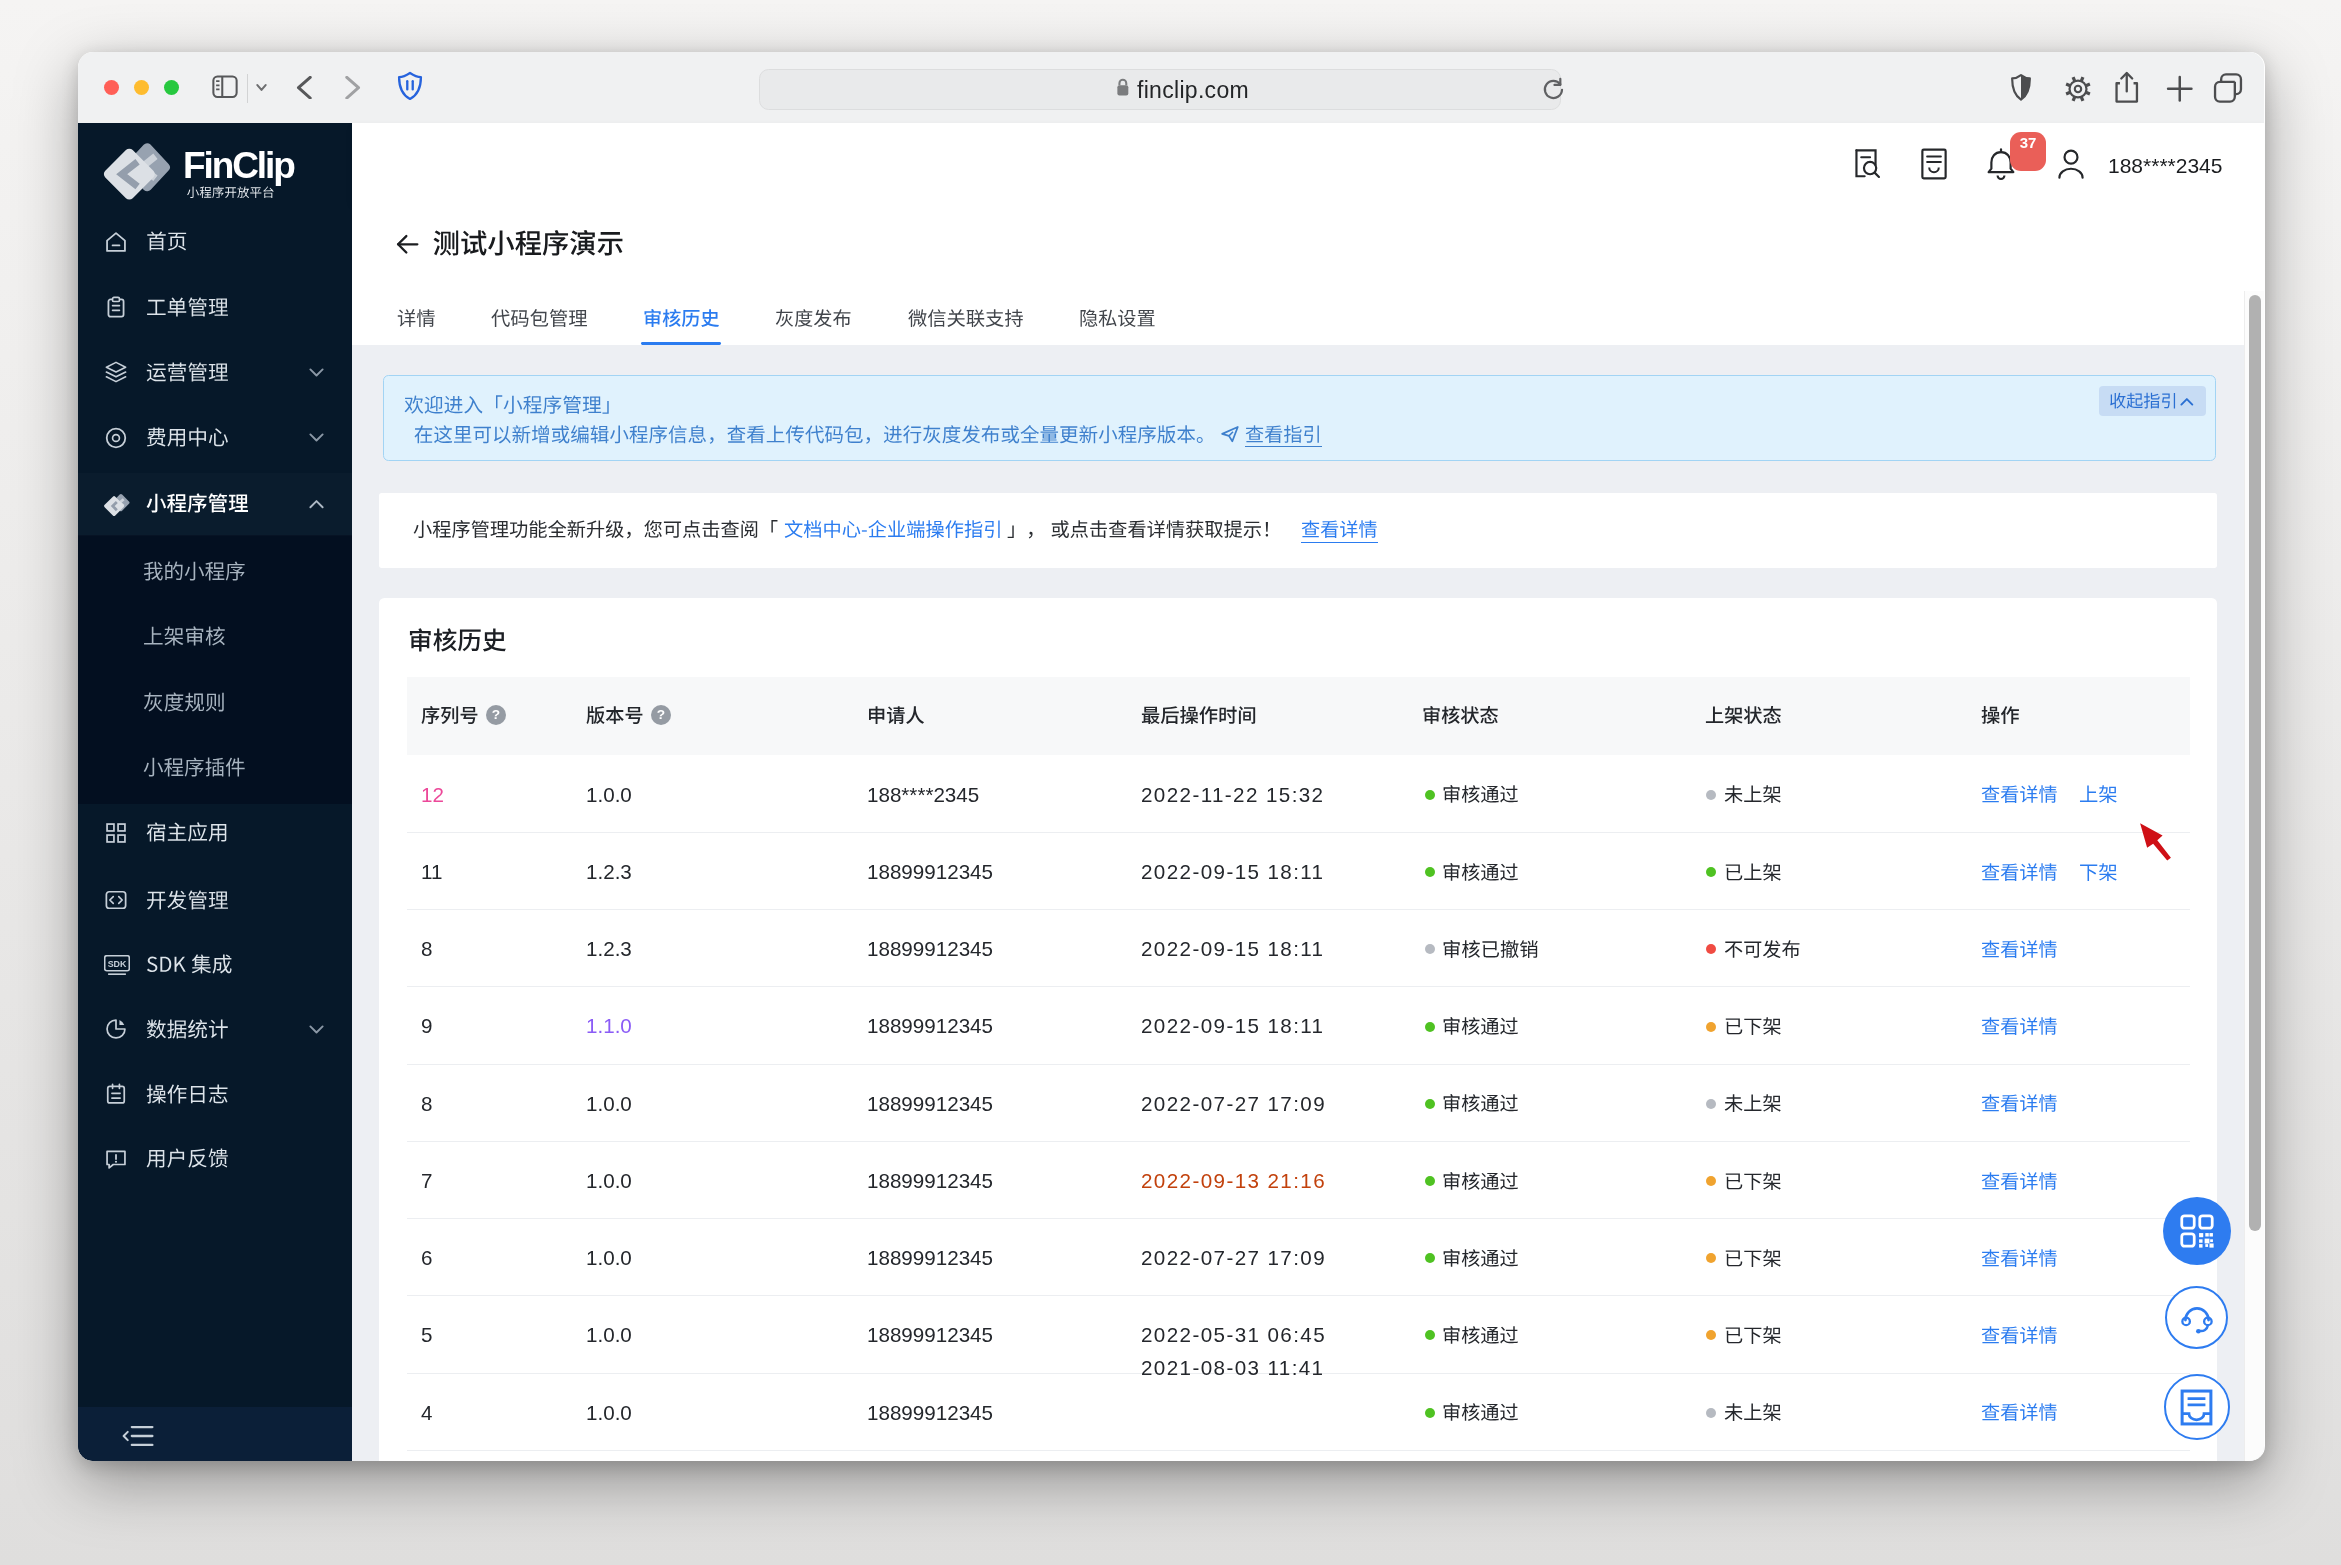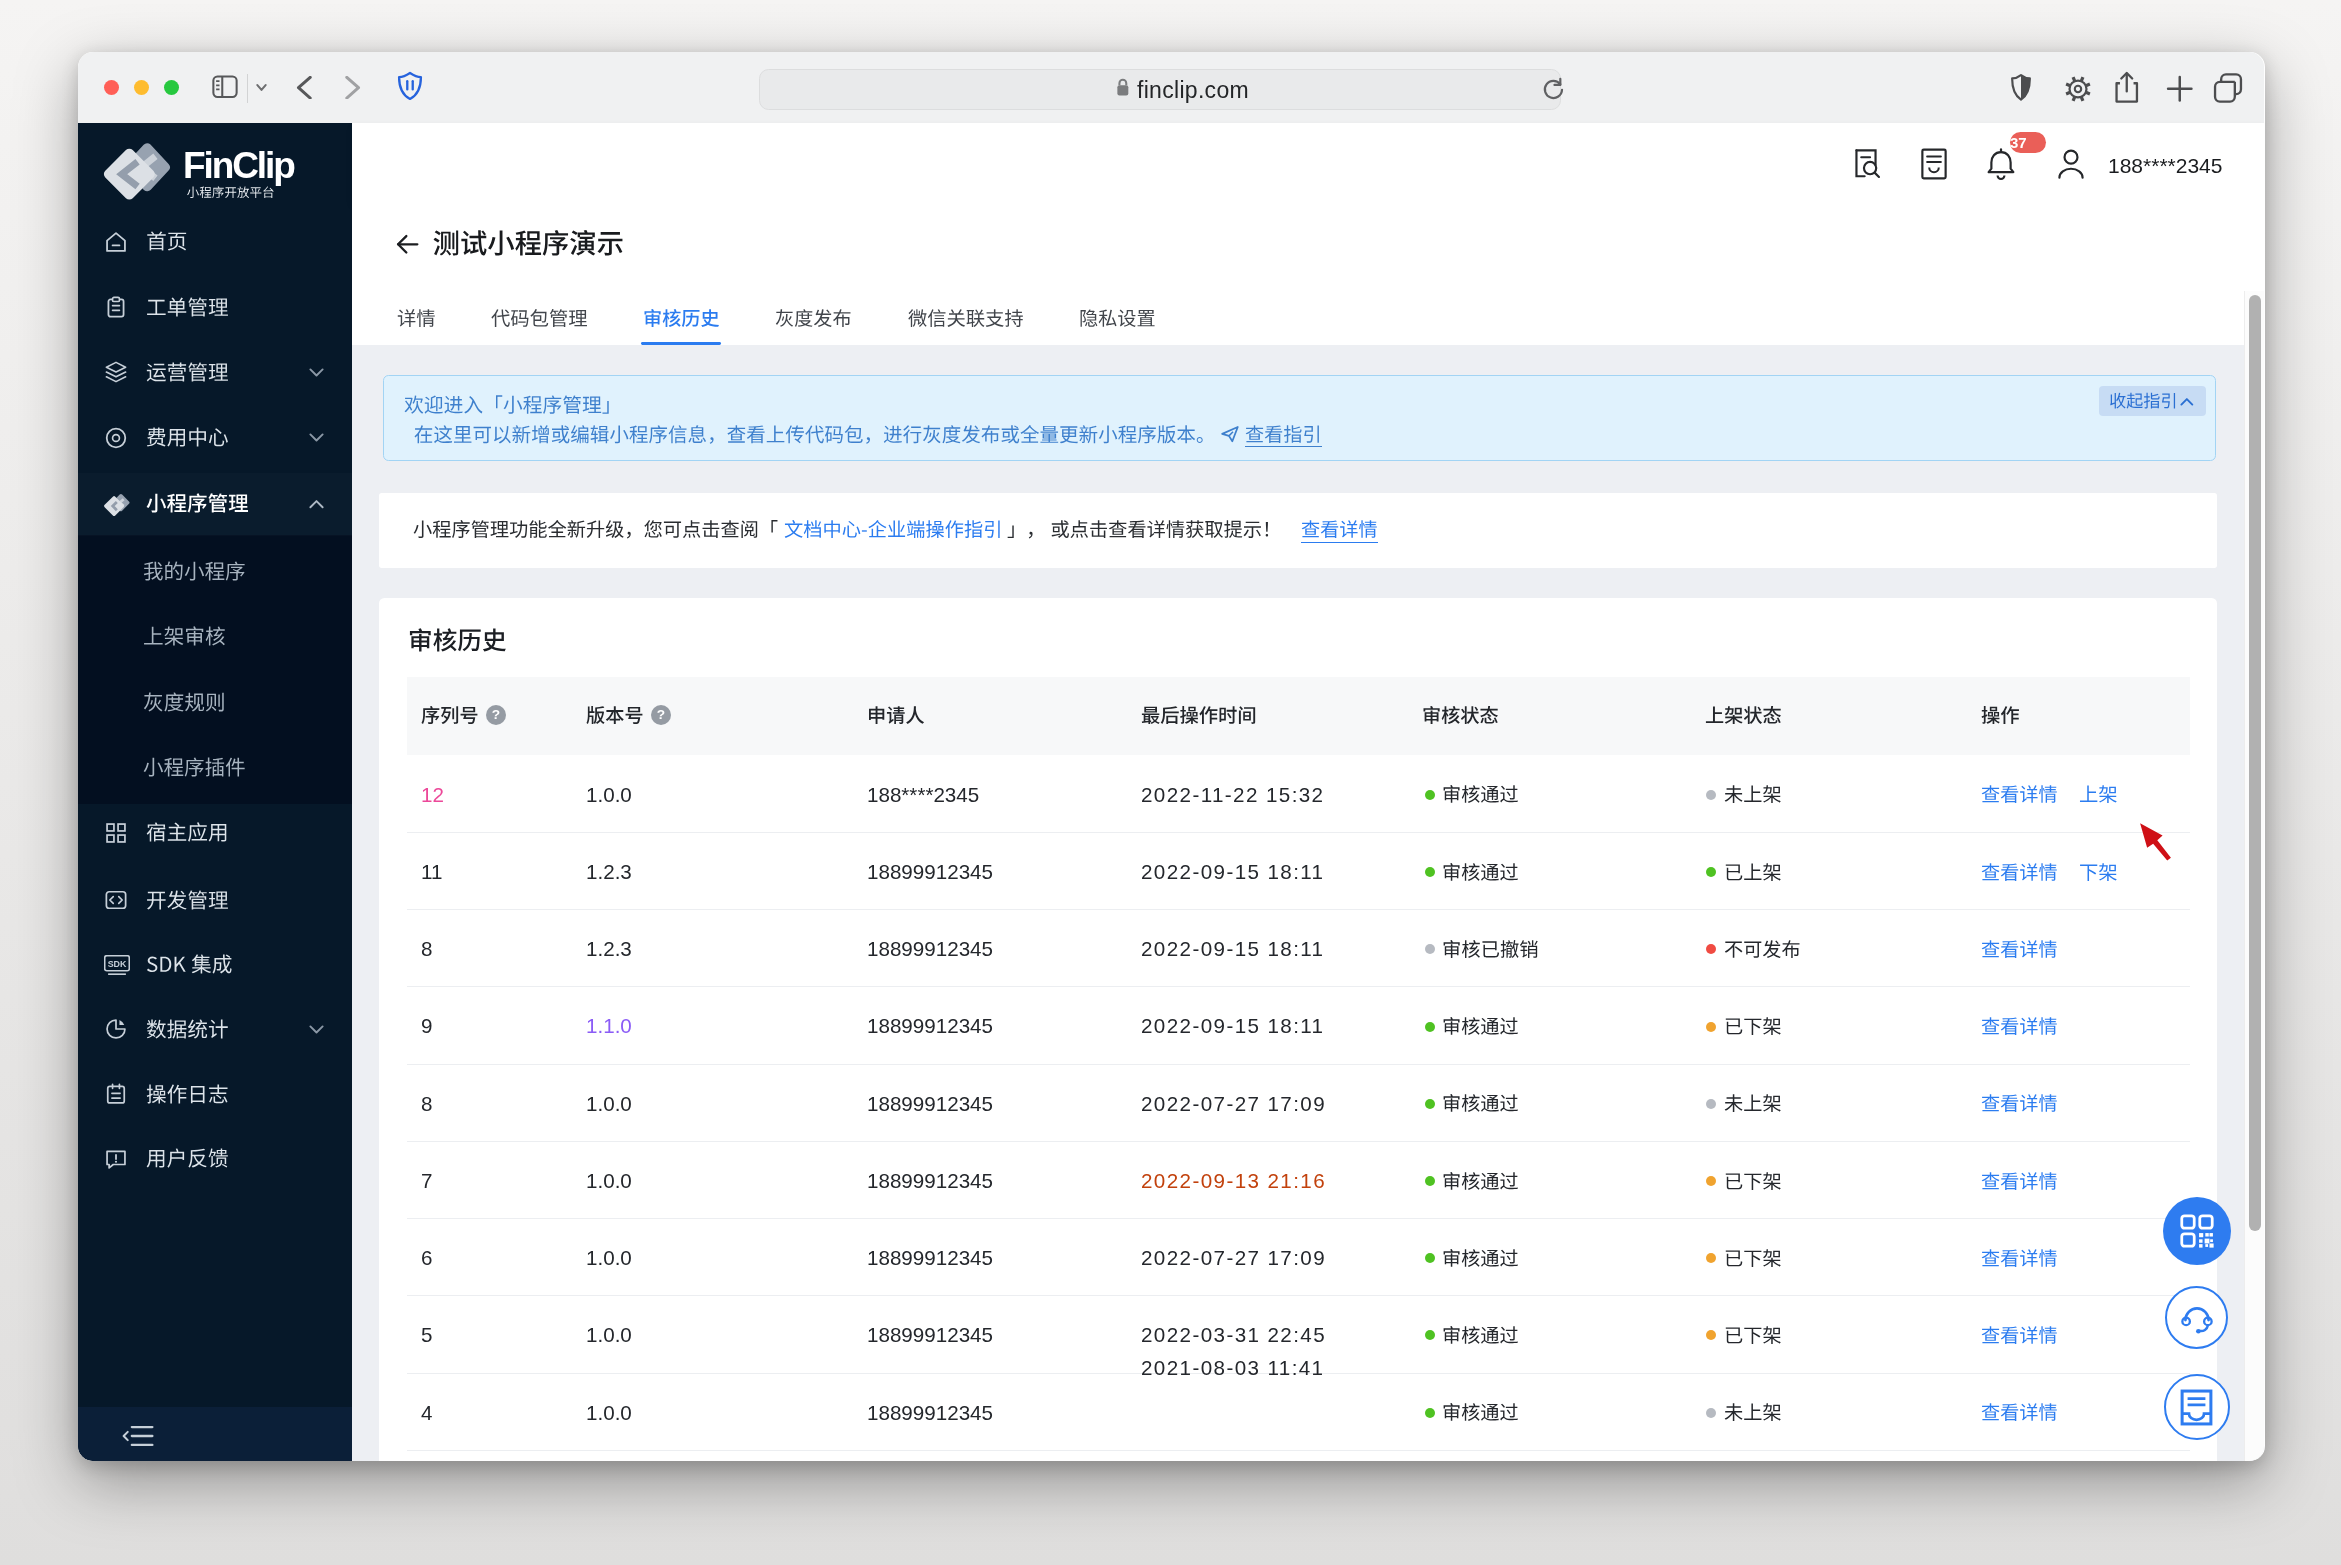--- a/index.html
+++ b/index.html
@@ -465,7 +465,7 @@
       <line x1="23" y1="2" x2="23" y2="6" stroke="#26282b" stroke-width="3.2" stroke-linecap="round"></line>
       <path d="M18 40 a5 5 0 0 0 10 0" fill="none" stroke="#26282b" stroke-width="3"></path>
     </svg>
-    <div class="ab" style="left:2010px;top:132px;width:36px;height:21px;background:#ea5f58;border-radius:11px;font:bold 15px/21px Liberation Sans,sans-serif;color:#fff;text-align:left">37</div>
+    <div class="ab" style="left:2010px;top:132px;width:36px;height:39px;background:#ea5f58;border-radius:11px;font:bold 15px/21px Liberation Sans,sans-serif;color:#fff;text-align:center">37</div>
     <svg class="ab" style="left:2056px;top:148px;" width="30" height="32" viewBox="0 0 44 46">
       <circle cx="22" cy="13" r="9.5" fill="none" stroke="#26282b" stroke-width="3.2"></circle>
       <path d="M5 43 a17 13 0 0 1 34 0" fill="none" stroke="#26282b" stroke-width="3.2" stroke-linecap="round"></path>

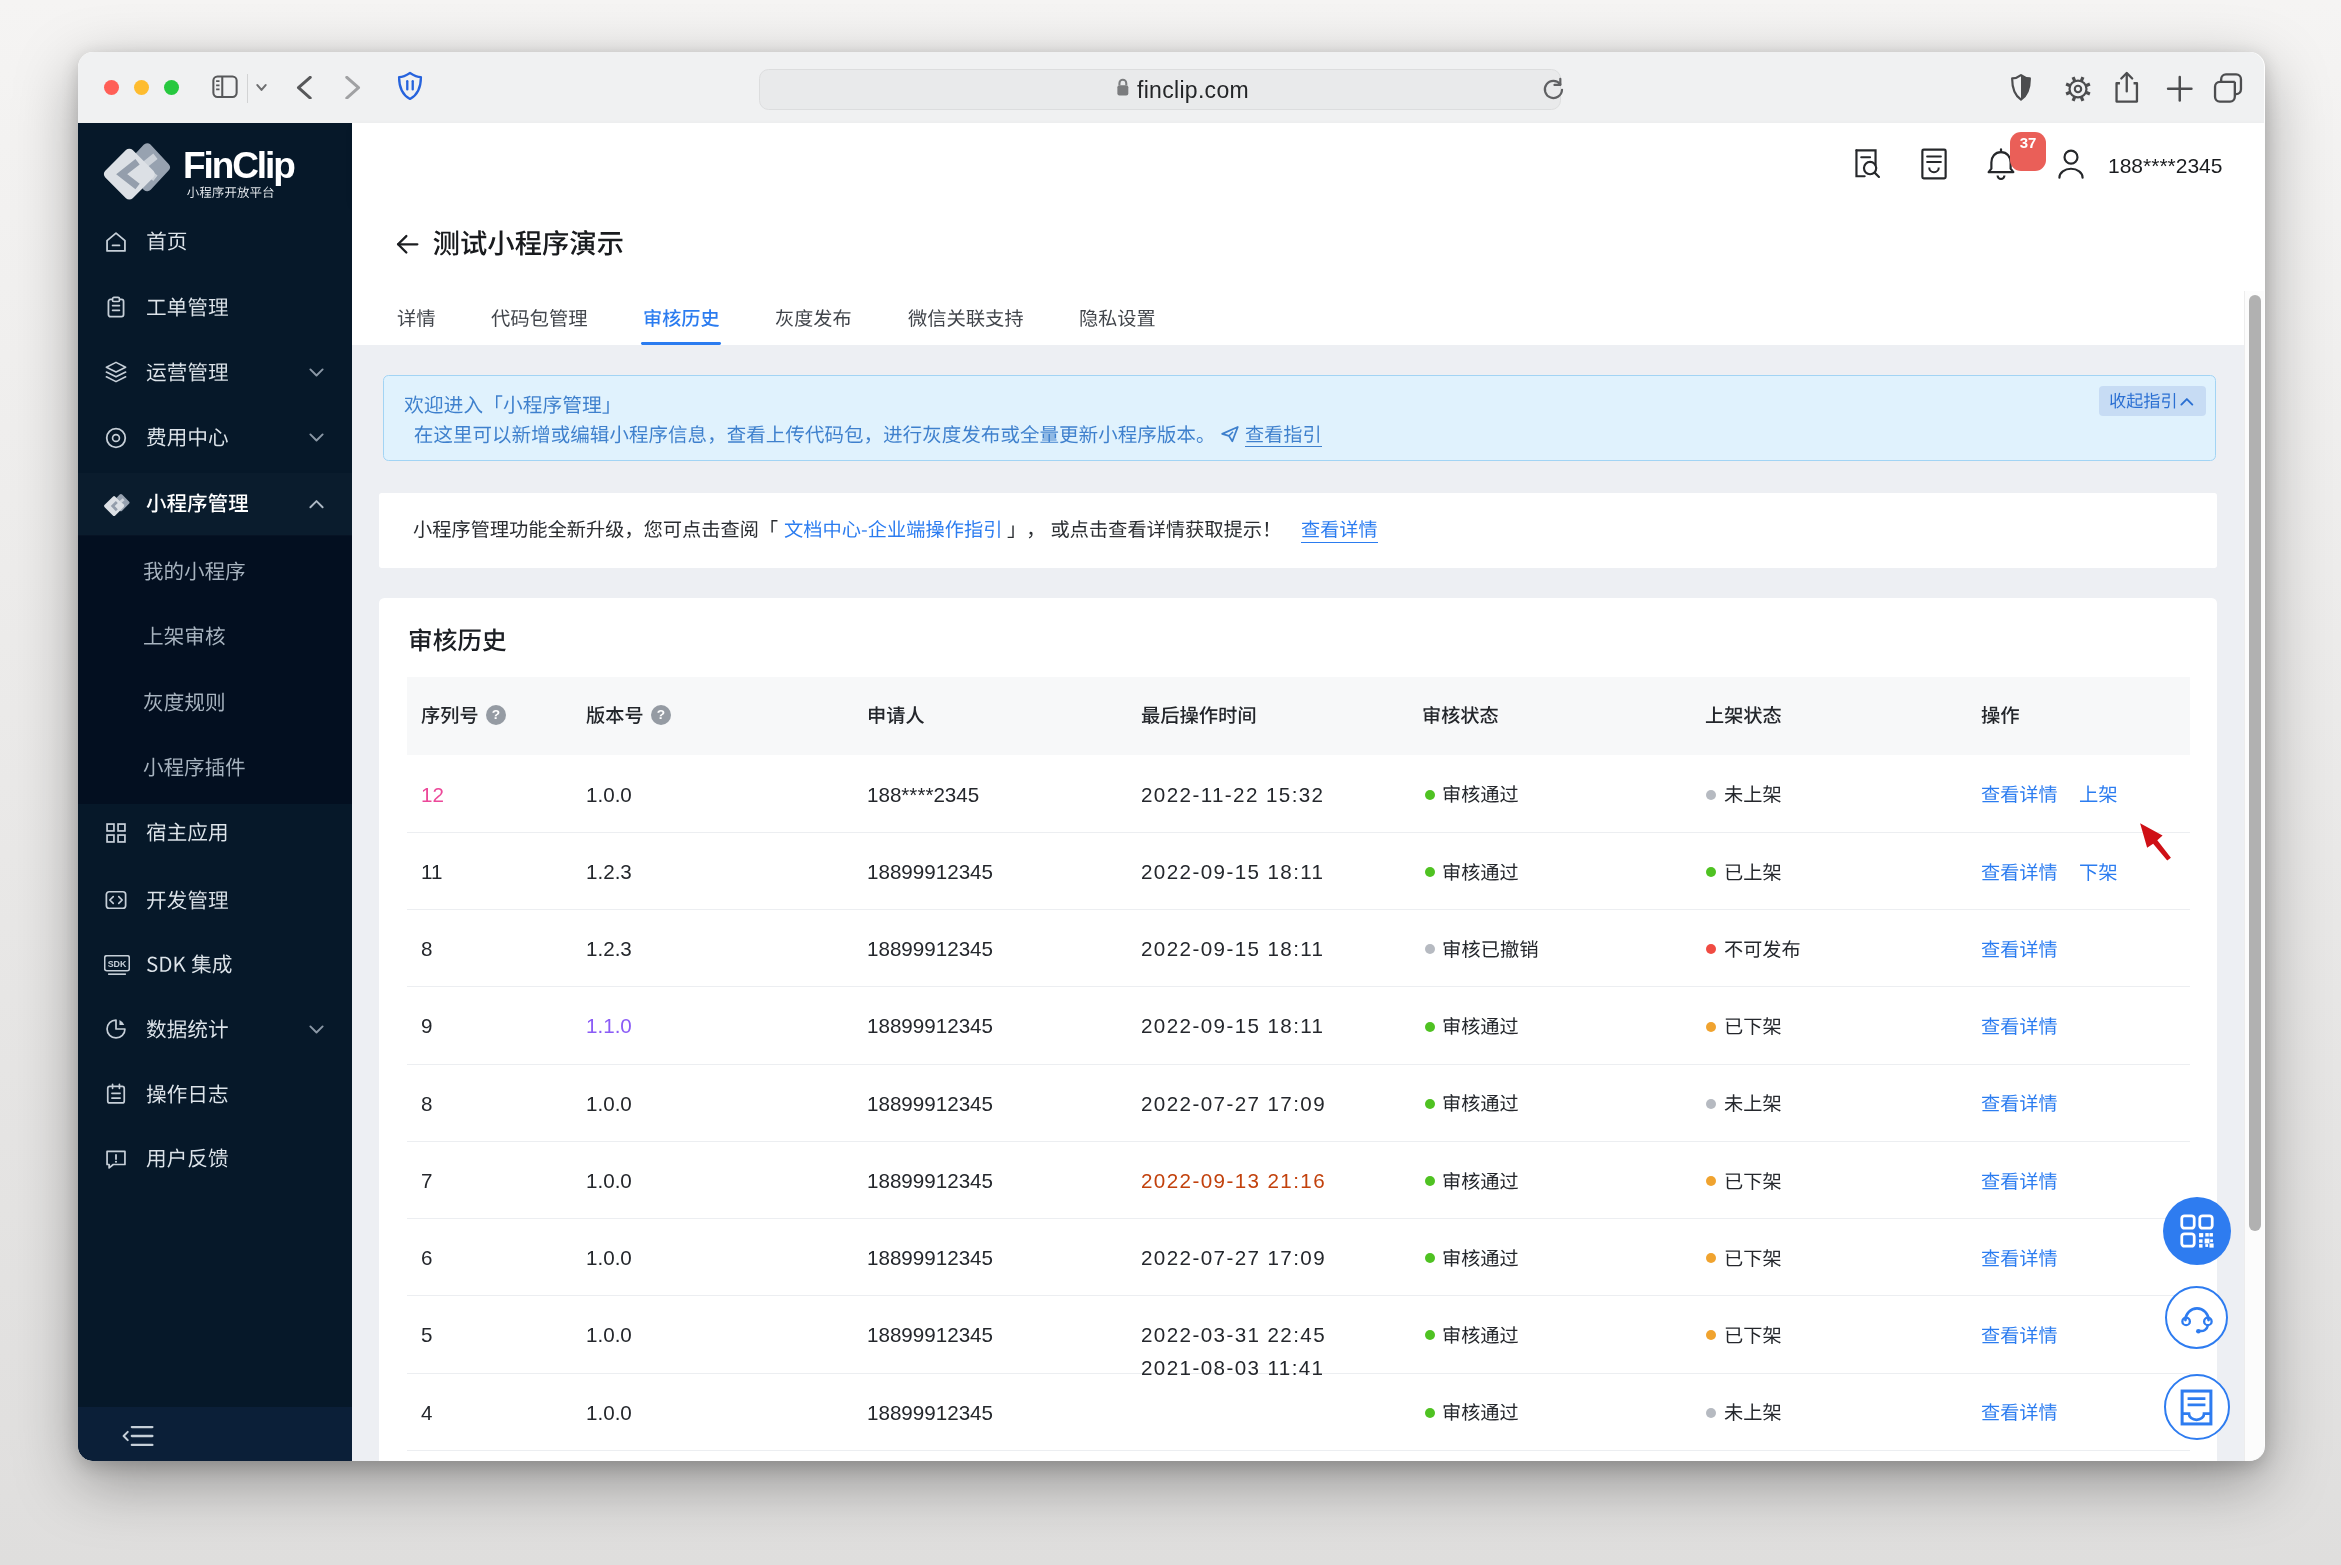--- a/index.html
+++ b/index.html
@@ -984,7 +984,7 @@
     <div class="ab" style="left:421px;top:1324px;width:247px;height:22px;font: 20.6px/22px Liberation Sans,sans-serif;color:#24272c;letter-spacing:0px">5</div>
     <div class="ab" style="left:586px;top:1324px;width:247px;height:22px;font: 20.6px/22px Liberation Sans,sans-serif;color:#24272c;letter-spacing:0px">1.0.0</div>
     <div class="ab" style="left:867px;top:1324px;width:247px;height:22px;font: 20.6px/22px Liberation Sans,sans-serif;color:#24272c;letter-spacing:0px">18899912345</div>
-    <div class="ab" style="left:1141px;top:1324px;width:247px;height:22px;font: 20.6px/22px Liberation Sans,sans-serif;color:#24272c;letter-spacing:1.4px">2022-03-31 22:45</div>
+    <div class="ab" style="left:1141px;top:1324px;width:247px;height:22px;font: 20.6px/22px Liberation Sans,sans-serif;color:#24272c;letter-spacing:1.4px">2022-05-31 06:45</div>
     <div class="ab" style="left:1425px;top:1330px;width:10.3px;height:10.3px;border-radius:50%;background:#4fc222"></div>
     <svg class="ab" style="left:1442px;top:1321px" width="78" height="29" viewBox="0 0 114 42">
       <g transform="translate(0,31.0) scale(0.028000,-0.028000)" fill="#24272c">

